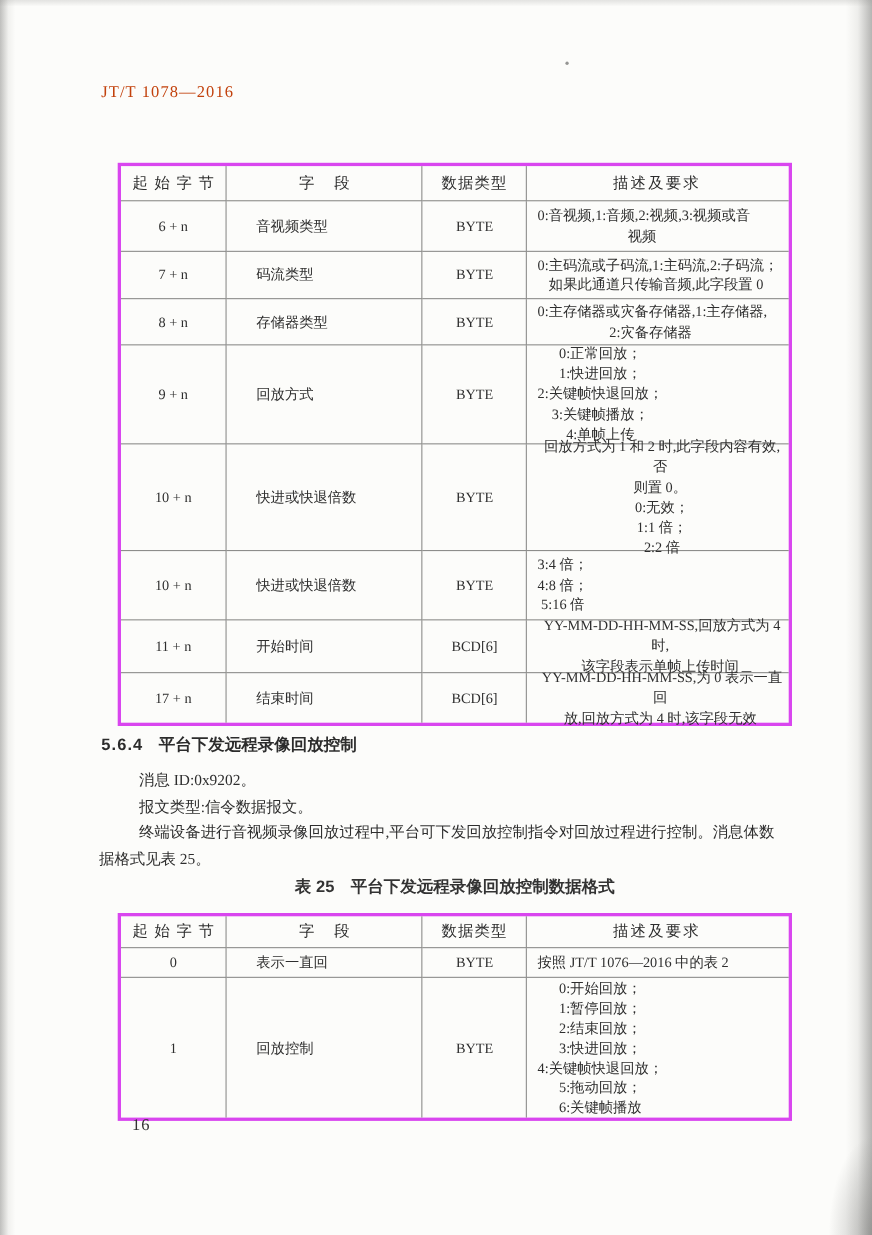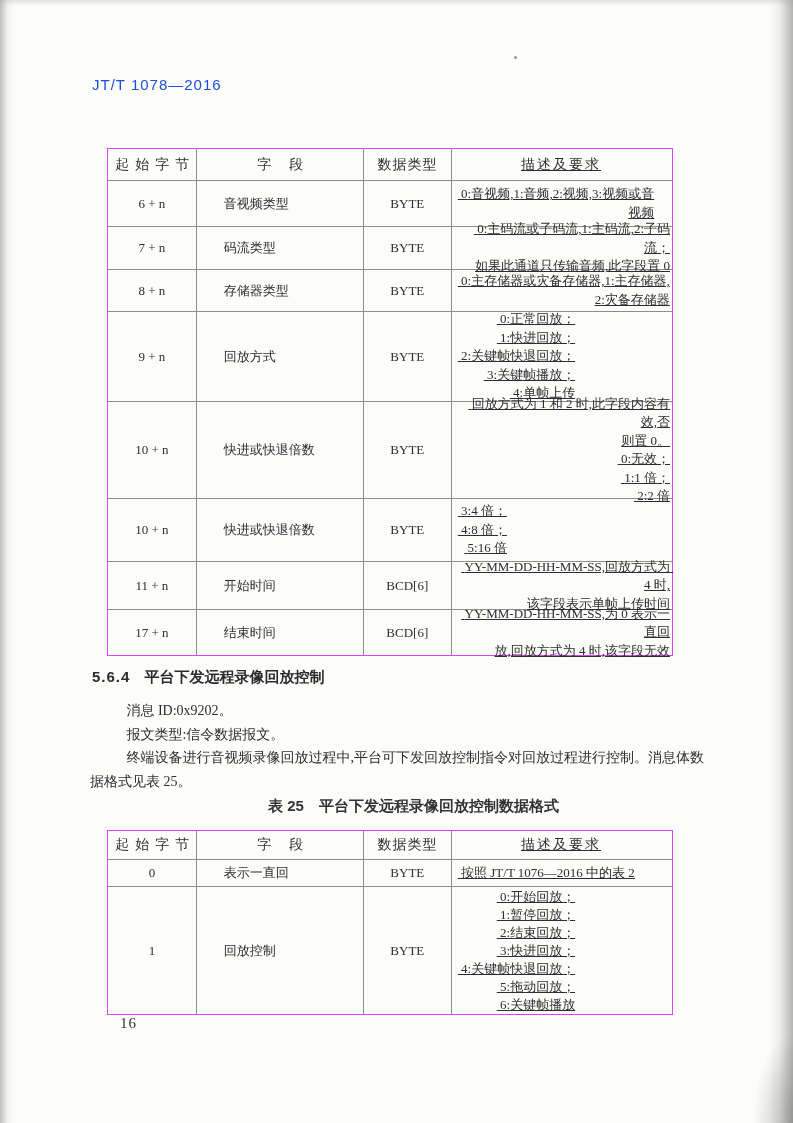--- a/index.html
+++ b/index.html
@@ -25,8 +25,8 @@
 
   .doc-header{
     position:absolute;left:92px;top:76px;
-    font-family:Liberation Sans, sans-serif;
-    font-size:15px;letter-spacing:1px;color:#1d4ed8;
+    font-family:Liberation Serif, serif;
+    font-size:15px;letter-spacing:1px;color:#c2410c;
   }
   .caption{
     position:absolute;left:107px;width:613px;text-align:center;

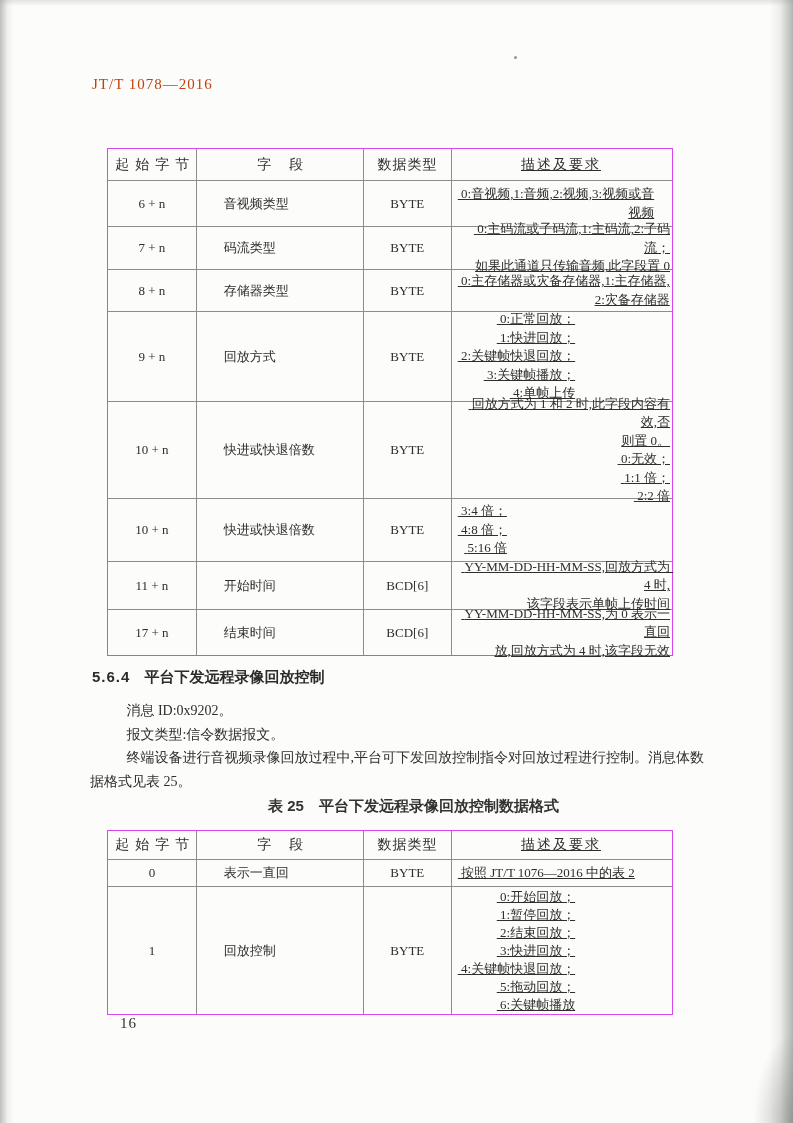--- a/index.html
+++ b/index.html
@@ -37,8 +37,8 @@
   .cap25{top:797px;}
 
   .dtable{
-    position:absolute;left:107px;width:566px;
-    border:1px solid #d946ef;
+    position:absolute;left:107px;width:613px;
+    border:3px solid #d946ef;
     box-sizing:border-box;
     background:transparent;
   }

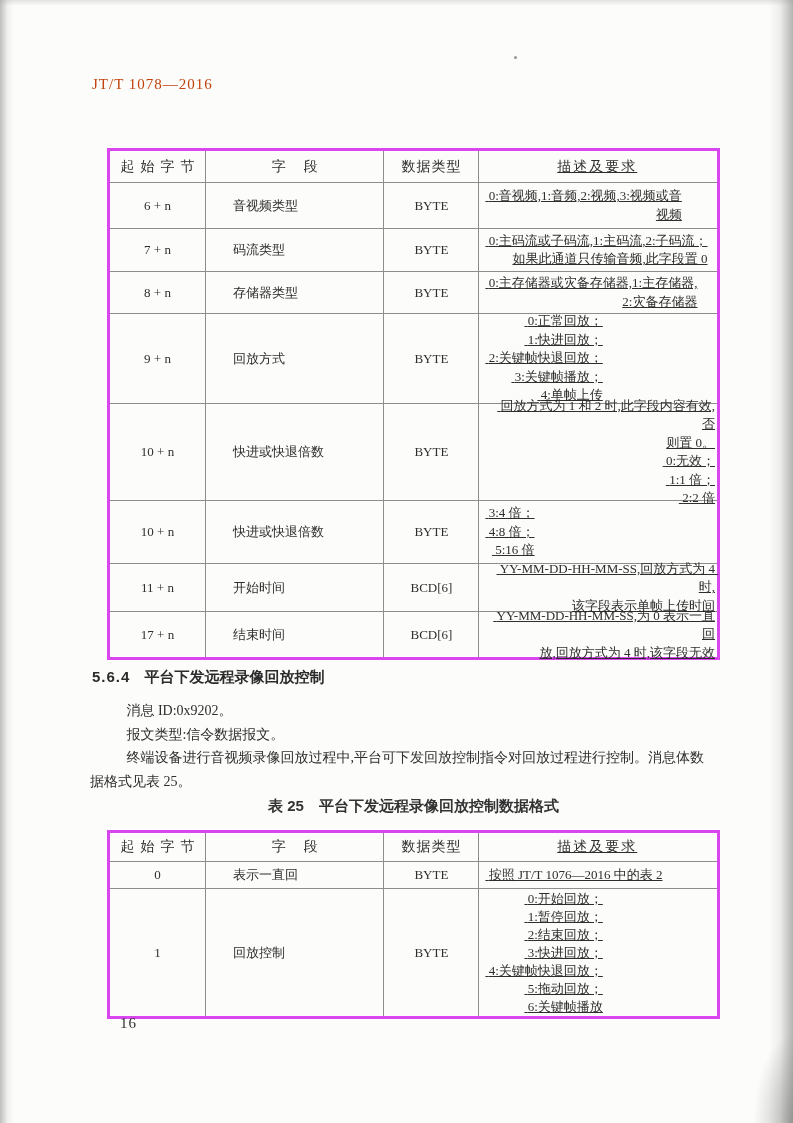--- a/index.html
+++ b/index.html
@@ -58,7 +58,7 @@
   .c2{width:180px;justify-content:flex-start;padding-left:27px;}
   .c3{width:96px;}
   .c4{width:240px;justify-content:flex-start;padding-left:6px;padding-right:2px;
-      font-size:13px;line-height:18.5px;white-space:pre-wrap;text-align:right;text-decoration:underline;}
+      font-size:13px;line-height:18.5px;white-space:pre-wrap;text-align:center;}
   .t25 .c4{line-height:18px;}
   .head .td{font-size:14px;justify-content:center;padding-left:0;white-space:normal;line-height:normal;}
   .hstart{letter-spacing:6px;padding-left:6px !important;}

